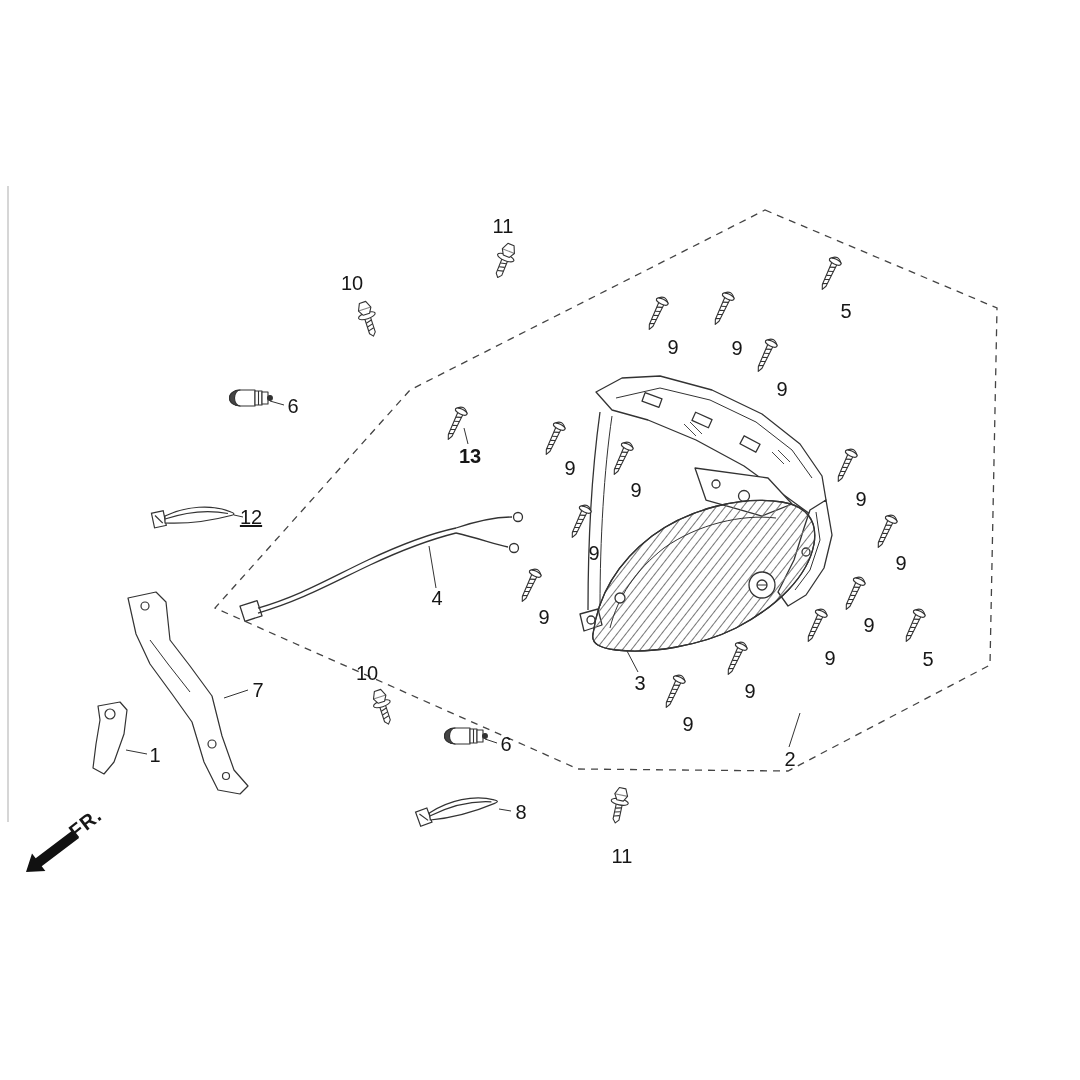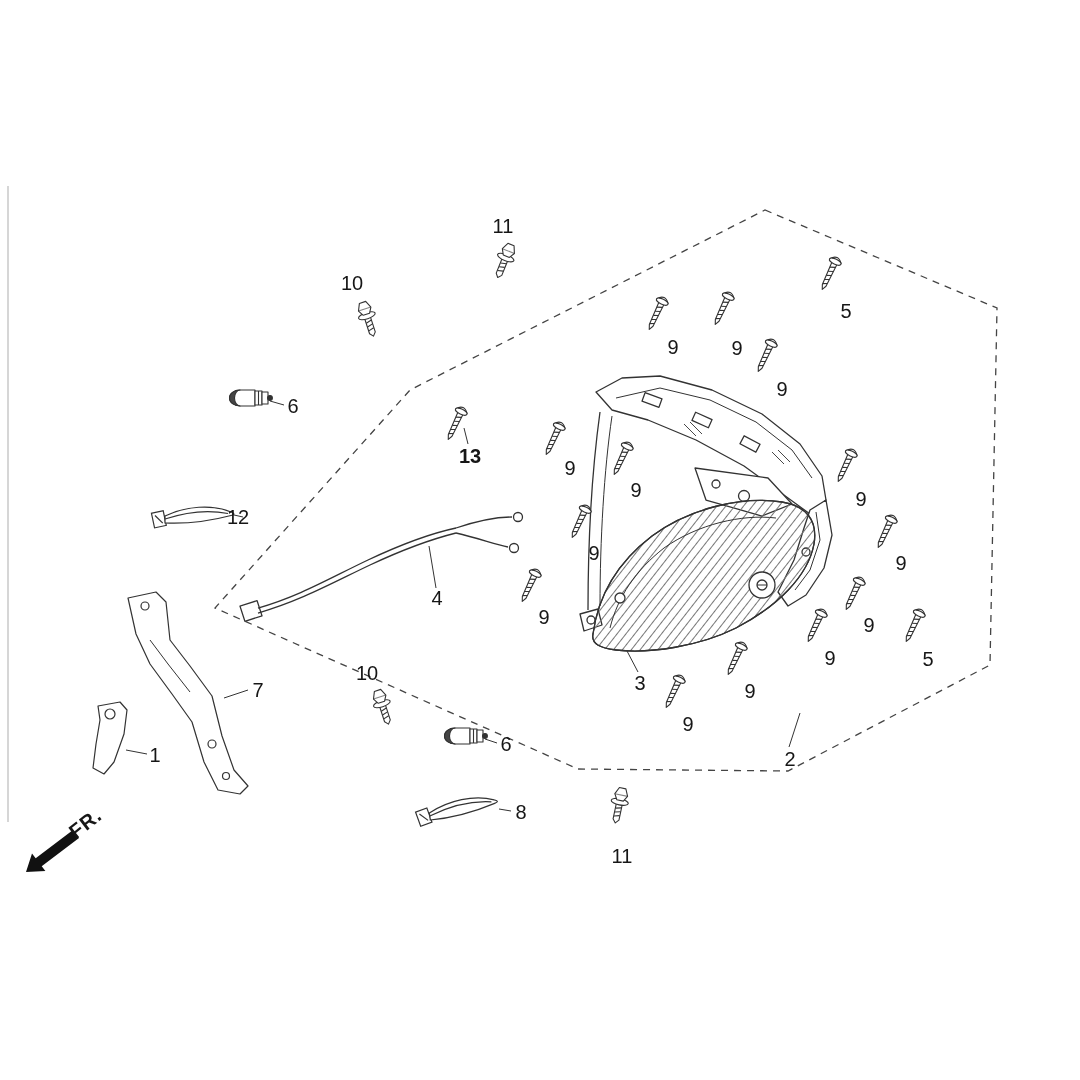--- a/index.html
+++ b/index.html
@@ -208,7 +208,7 @@
       <div class="callout" style="left: 570px; top: 468px;">9</div>
       <div class="callout" style="left: 636px; top: 490px;">9</div>
       <div class="callout" style="left: 861px; top: 499px;">9</div>
-      <div class="callout" style="left: 238px; top: 517px;">12</div>
+      <div class="callout" style="left: 251px; top: 517px; text-decoration: underline;">12</div>
       <div class="callout" style="left: 594px; top: 553px;">9</div>
       <div class="callout" style="left: 901px; top: 563px;">9</div>
       <div class="callout" style="left: 437px; top: 598px;">4</div>

